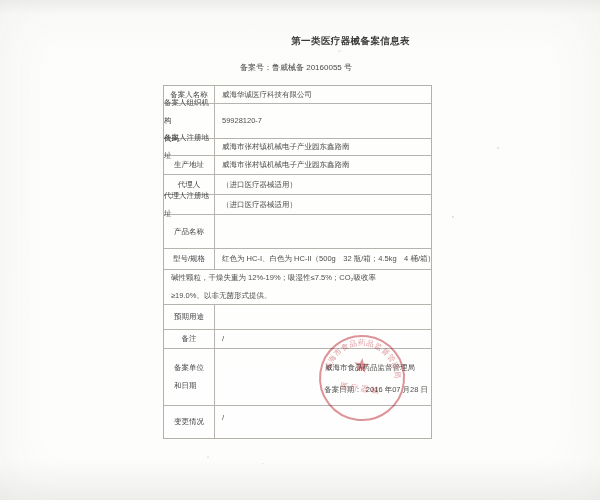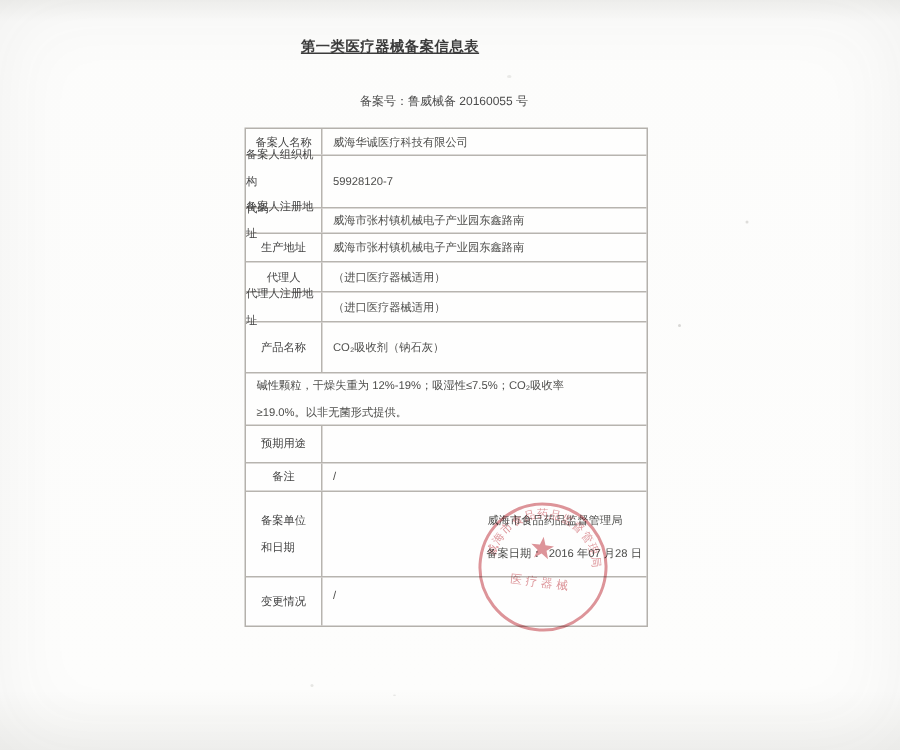--- a/index.html
+++ b/index.html
@@ -14,8 +14,8 @@
     box-shadow:inset 0 0 55px rgba(70,70,60,.06);
   }
   .title{
-    position:absolute;top:25px;left:110px;width:300px;
-    text-align:center;font-size:9.5px;font-weight:700;color:#3b3b3b;letter-spacing:.4px;text-decoration:underline;
+    position:absolute;top:35px;left:110px;width:300px;
+    text-align:right;font-size:9.5px;font-weight:700;color:#3b3b3b;letter-spacing:.4px;
   }
   .record-no{
     position:absolute;top:62px;left:180px;width:232px;

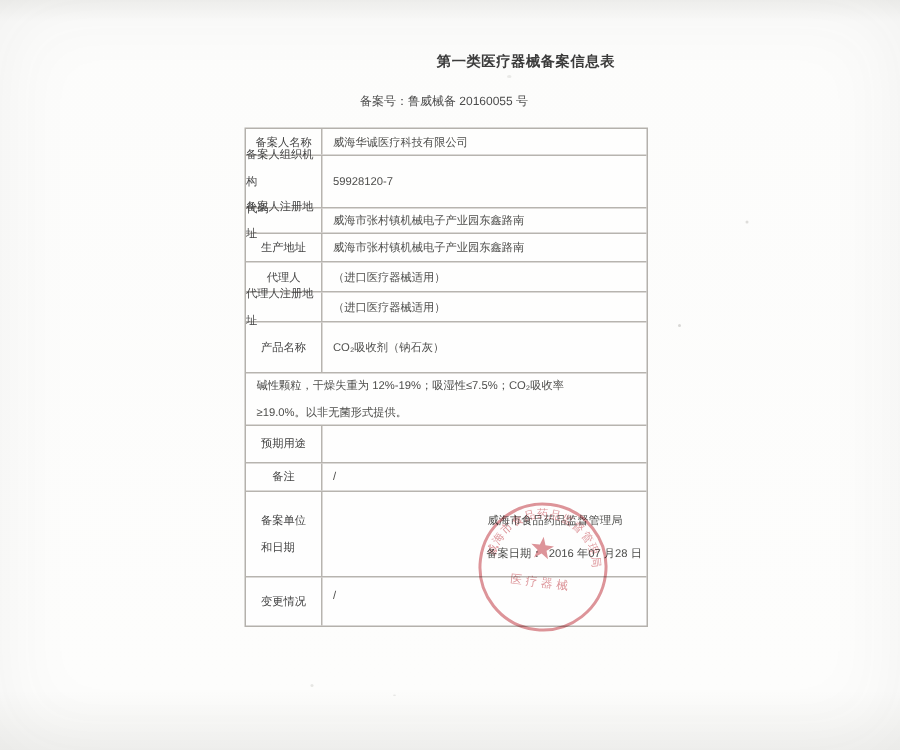--- a/index.html
+++ b/index.html
@@ -97,7 +97,6 @@
 
     <div class="row" style="height:34px">
       <div class="lab">产品名称</div>
-      <div class="val">CO₂吸收剂（钠石灰）</div>
     </div>
 
 

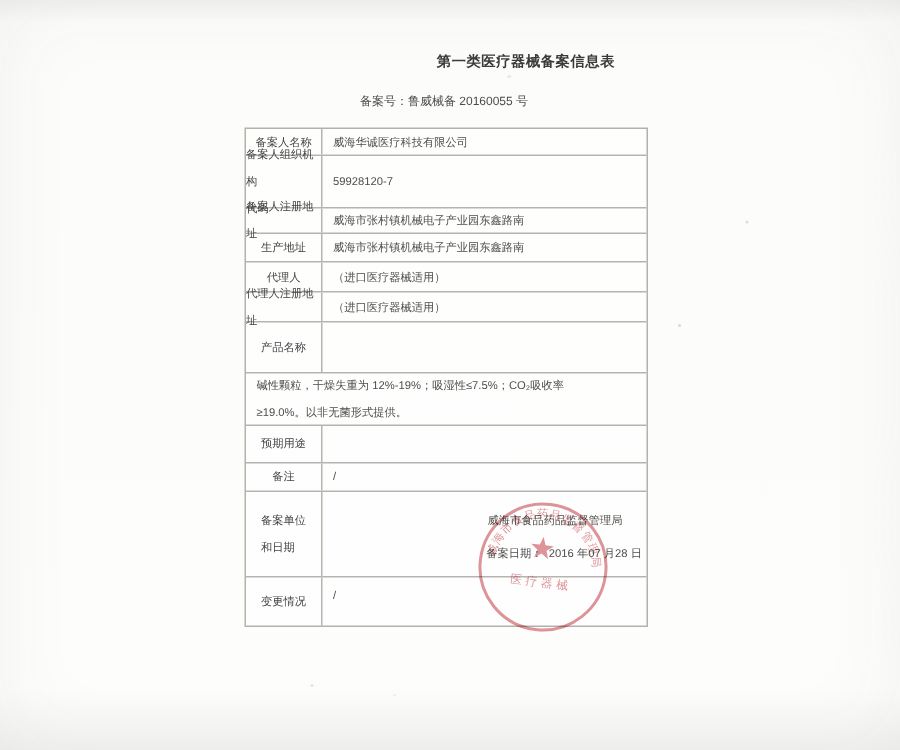--- a/index.html
+++ b/index.html
@@ -99,6 +99,10 @@
       <div class="lab">产品名称</div>
     </div>
 
+    <div class="row" style="height:21px">
+      <div class="lab">型号/规格</div>
+      <div class="val">红色为 HC-I、白色为 HC-II（500g　32 瓶/箱；4.5kg　4 桶/箱）</div>
+    </div>
 
     <div class="row" style="height:35px">
       <div class="val">碱性颗粒，干燥失重为 12%-19%；吸湿性≤7.5%；CO₂吸收率

